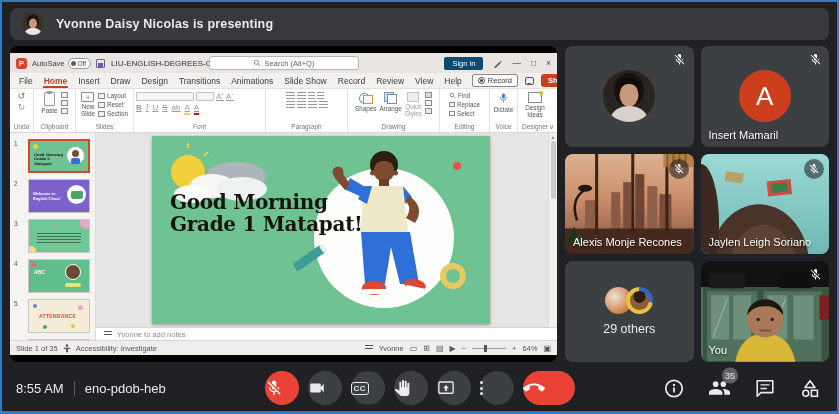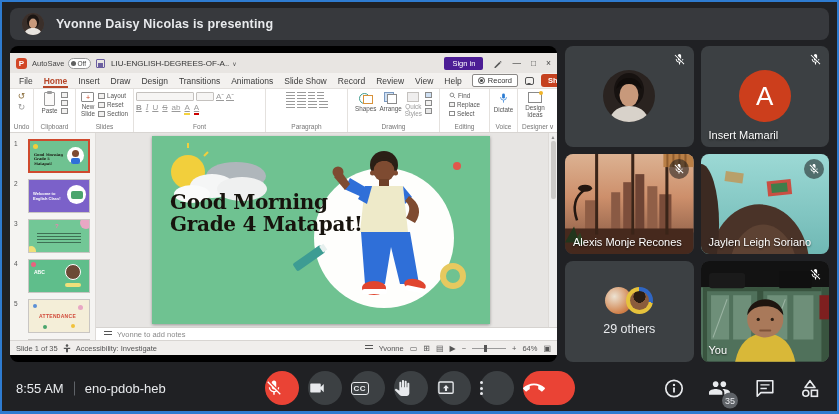--- a/index.html
+++ b/index.html
@@ -188,6 +188,13 @@
           <span class="save-ic"></span>
           <span class="filename">LIU-ENGLISH-DEGREES-OF-A..</span>
           <span class="tiny-caret">∨</span>
+          <div class="ppt-search">
+            <svg width="8" height="8" viewBox="0 0 12 12">
+                <circle cx="5" cy="5" r="3.2" fill="none" stroke="#777" stroke-width="1.2"></circle>
+                <line x1="7.5" y1="7.5" x2="10.3" y2="10.3" stroke="#777" stroke-width="1.2"></line>
+              </svg>
+            <span>Search (Alt+Q)</span>
+          </div>
           <div class="ppt-title-right">
             <span class="signin-btn">Sign in</span>
             <svg width="9" height="9" viewBox="0 0 12 12">

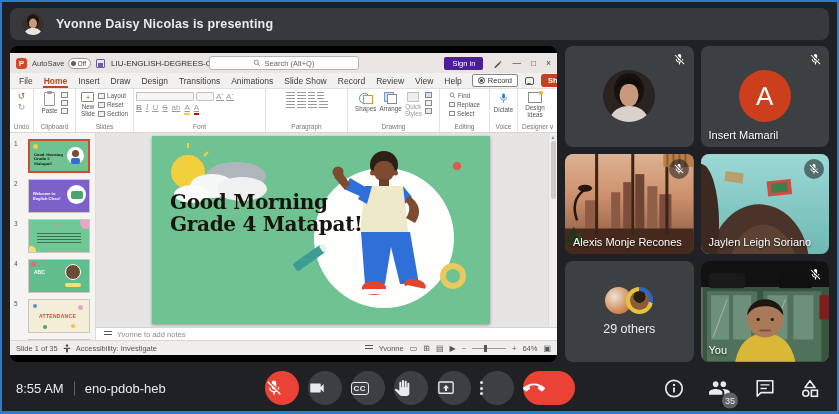--- a/index.html
+++ b/index.html
@@ -36,7 +36,7 @@
                 background:#fdfdfd; border:1px solid #b8b4b0; border-radius:3px; display:flex; align-items:center;
                 justify-content:center; gap:4px; font-size:7.5px; color:#666; }
   .ppt-title-right { margin-left:auto; display:flex; align-items:center; gap:10px; }
-  .signin-btn { background:#4c1d95; color:#fff; font-size:7.5px; padding:2px 8px; border-radius:2px; }
+  .signin-btn { background:#0c4a6e; color:#fff; font-size:7.5px; padding:2px 8px; border-radius:2px; }
   .winbtn { font-size:8.5px; color:#444; }
 
   .ppt-tabs { height:16px; background:#f3f1ef; display:flex; align-items:center; gap:9px; padding:0 8px; font-size:8.5px;

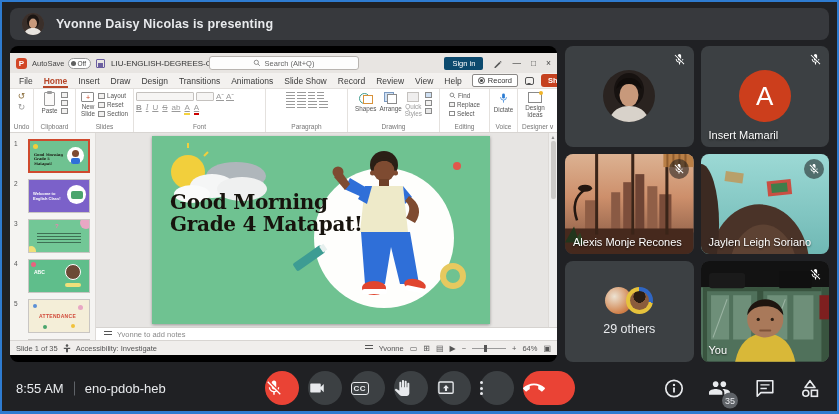--- a/index.html
+++ b/index.html
@@ -470,7 +470,7 @@
                 </svg>
                 <div class="slide-title">
                   <div>Good Morning</div>
-                  <div>Grade 4 Matapat!</div>
+                  <div>Grade 1 Matapat!</div>
                 </div>
               </div>
               <div class="vscroll">

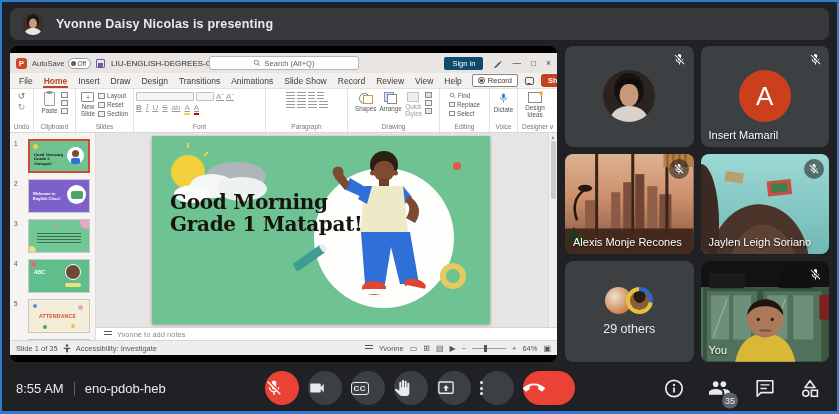--- a/index.html
+++ b/index.html
@@ -154,7 +154,7 @@
   .bar-right { position:absolute; right:18px; top:50%; transform:translateY(-50%); display:flex; align-items:center; gap:23px; }
   .bricon { position:relative; display:flex; }
   .badge { position:absolute; top:-9px; right:-7px; min-width:16px; height:16px; border-radius:8px; background:#5f6368;
-           color:#e8eaed; font-size:9px; display:flex; align-items:center; justify-content:center; padding:0 2px;margin-top:25px; }
+           color:#e8eaed; font-size:9px; display:flex; align-items:center; justify-content:center; padding:0 2px; }
 </style>
 </head>
 <body>

